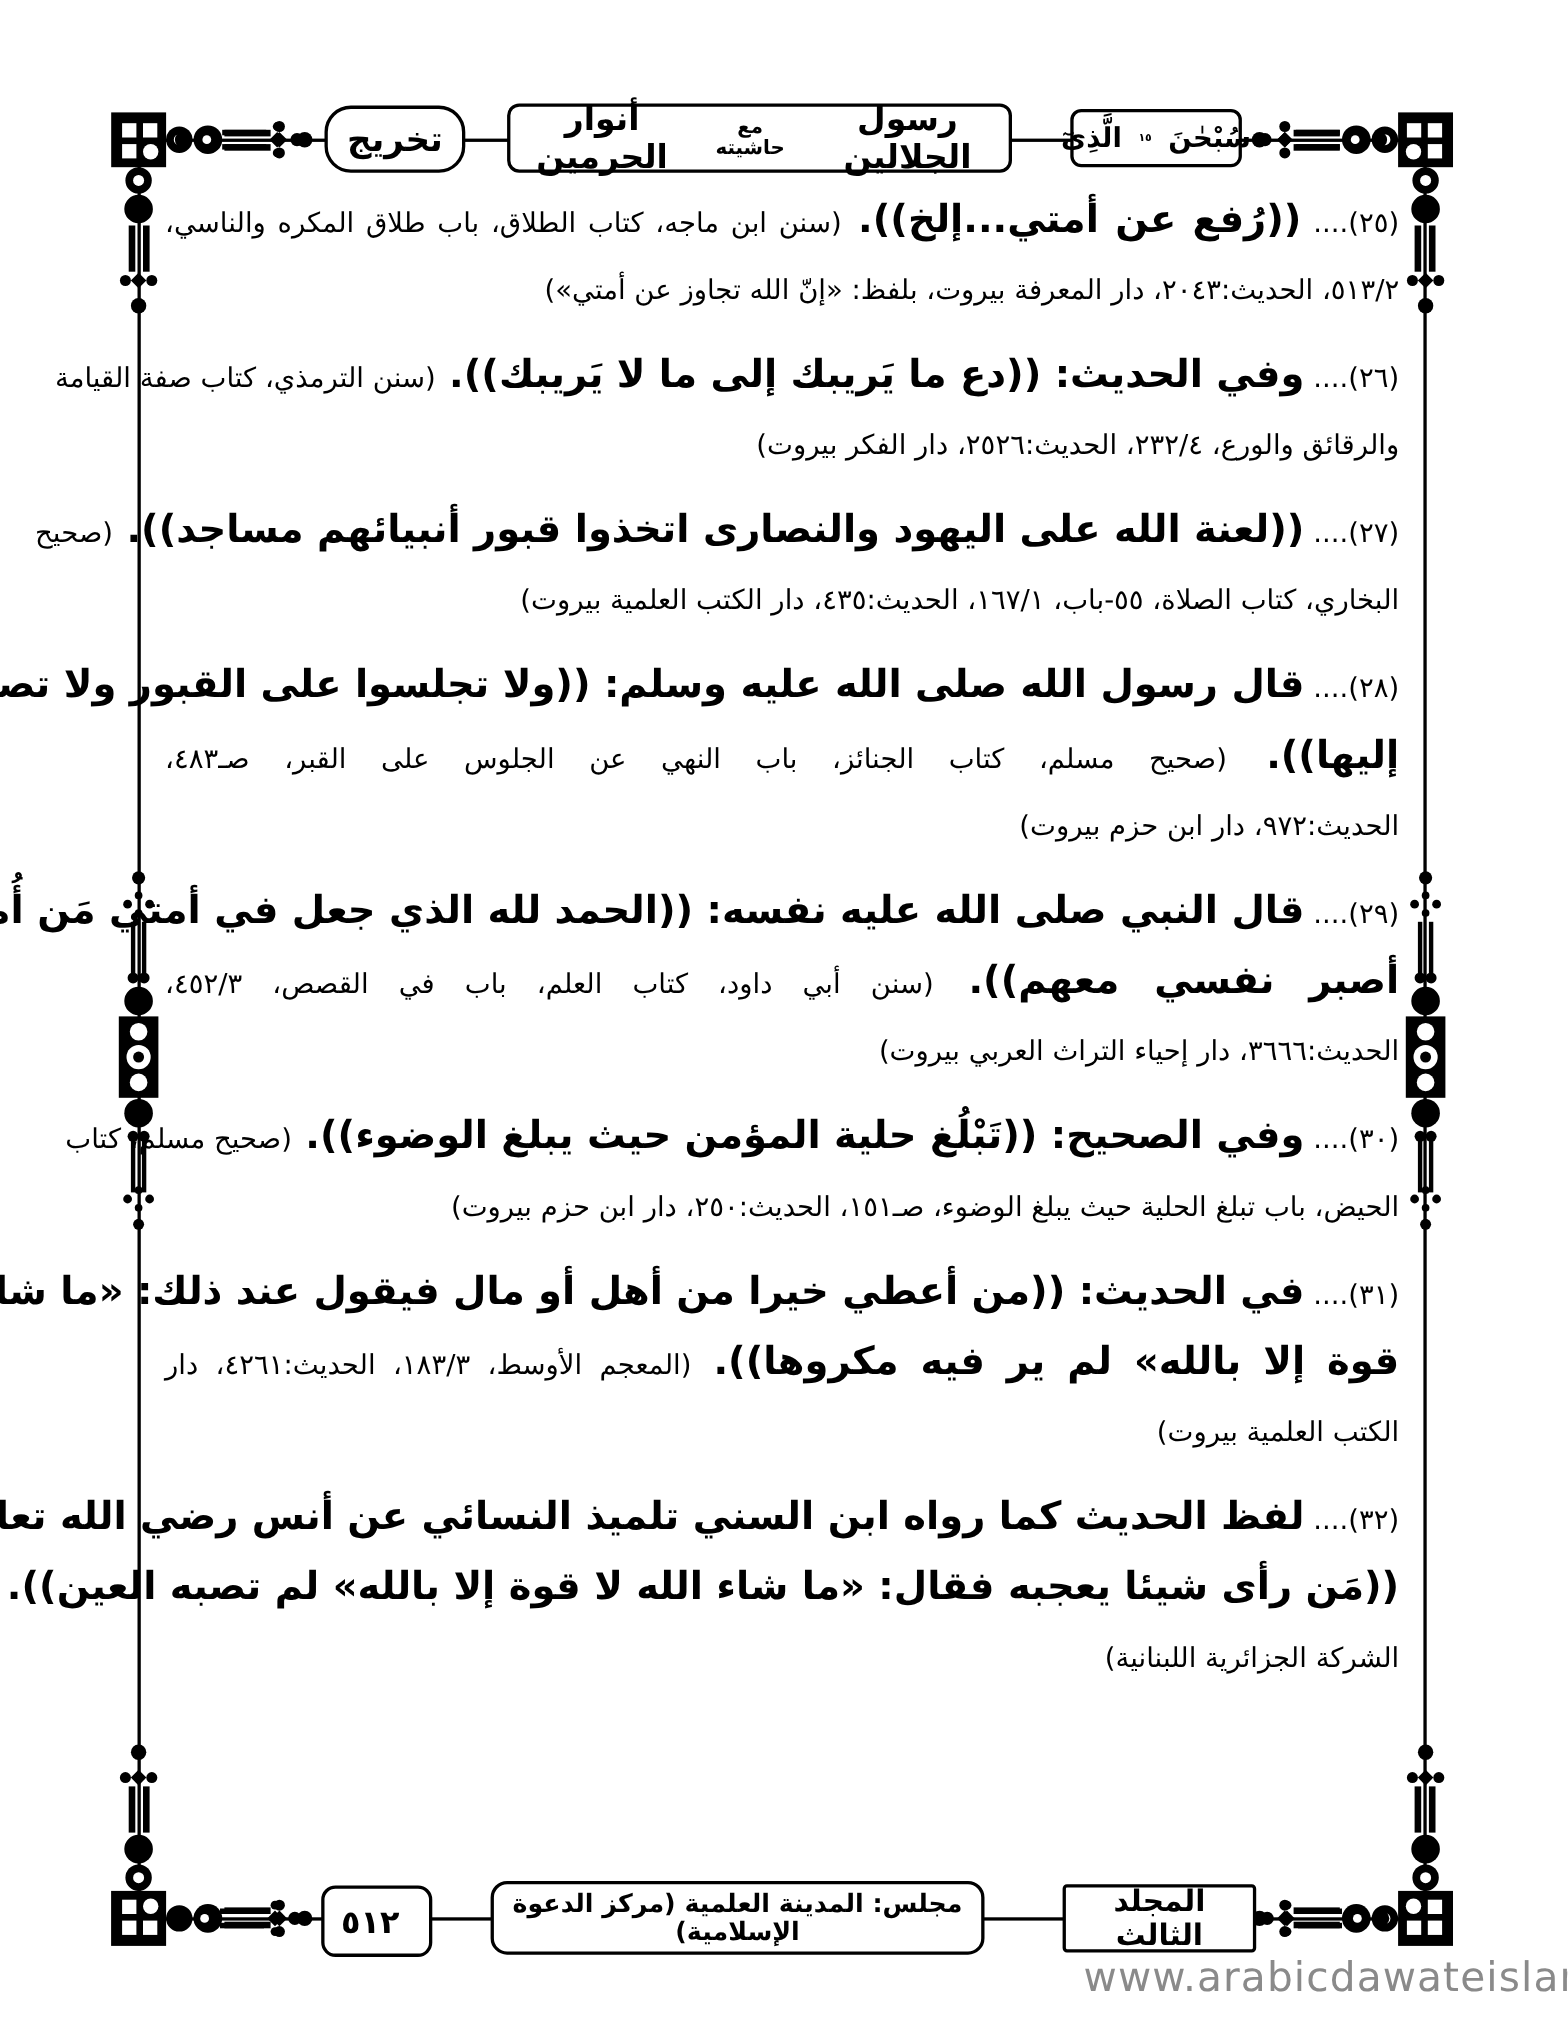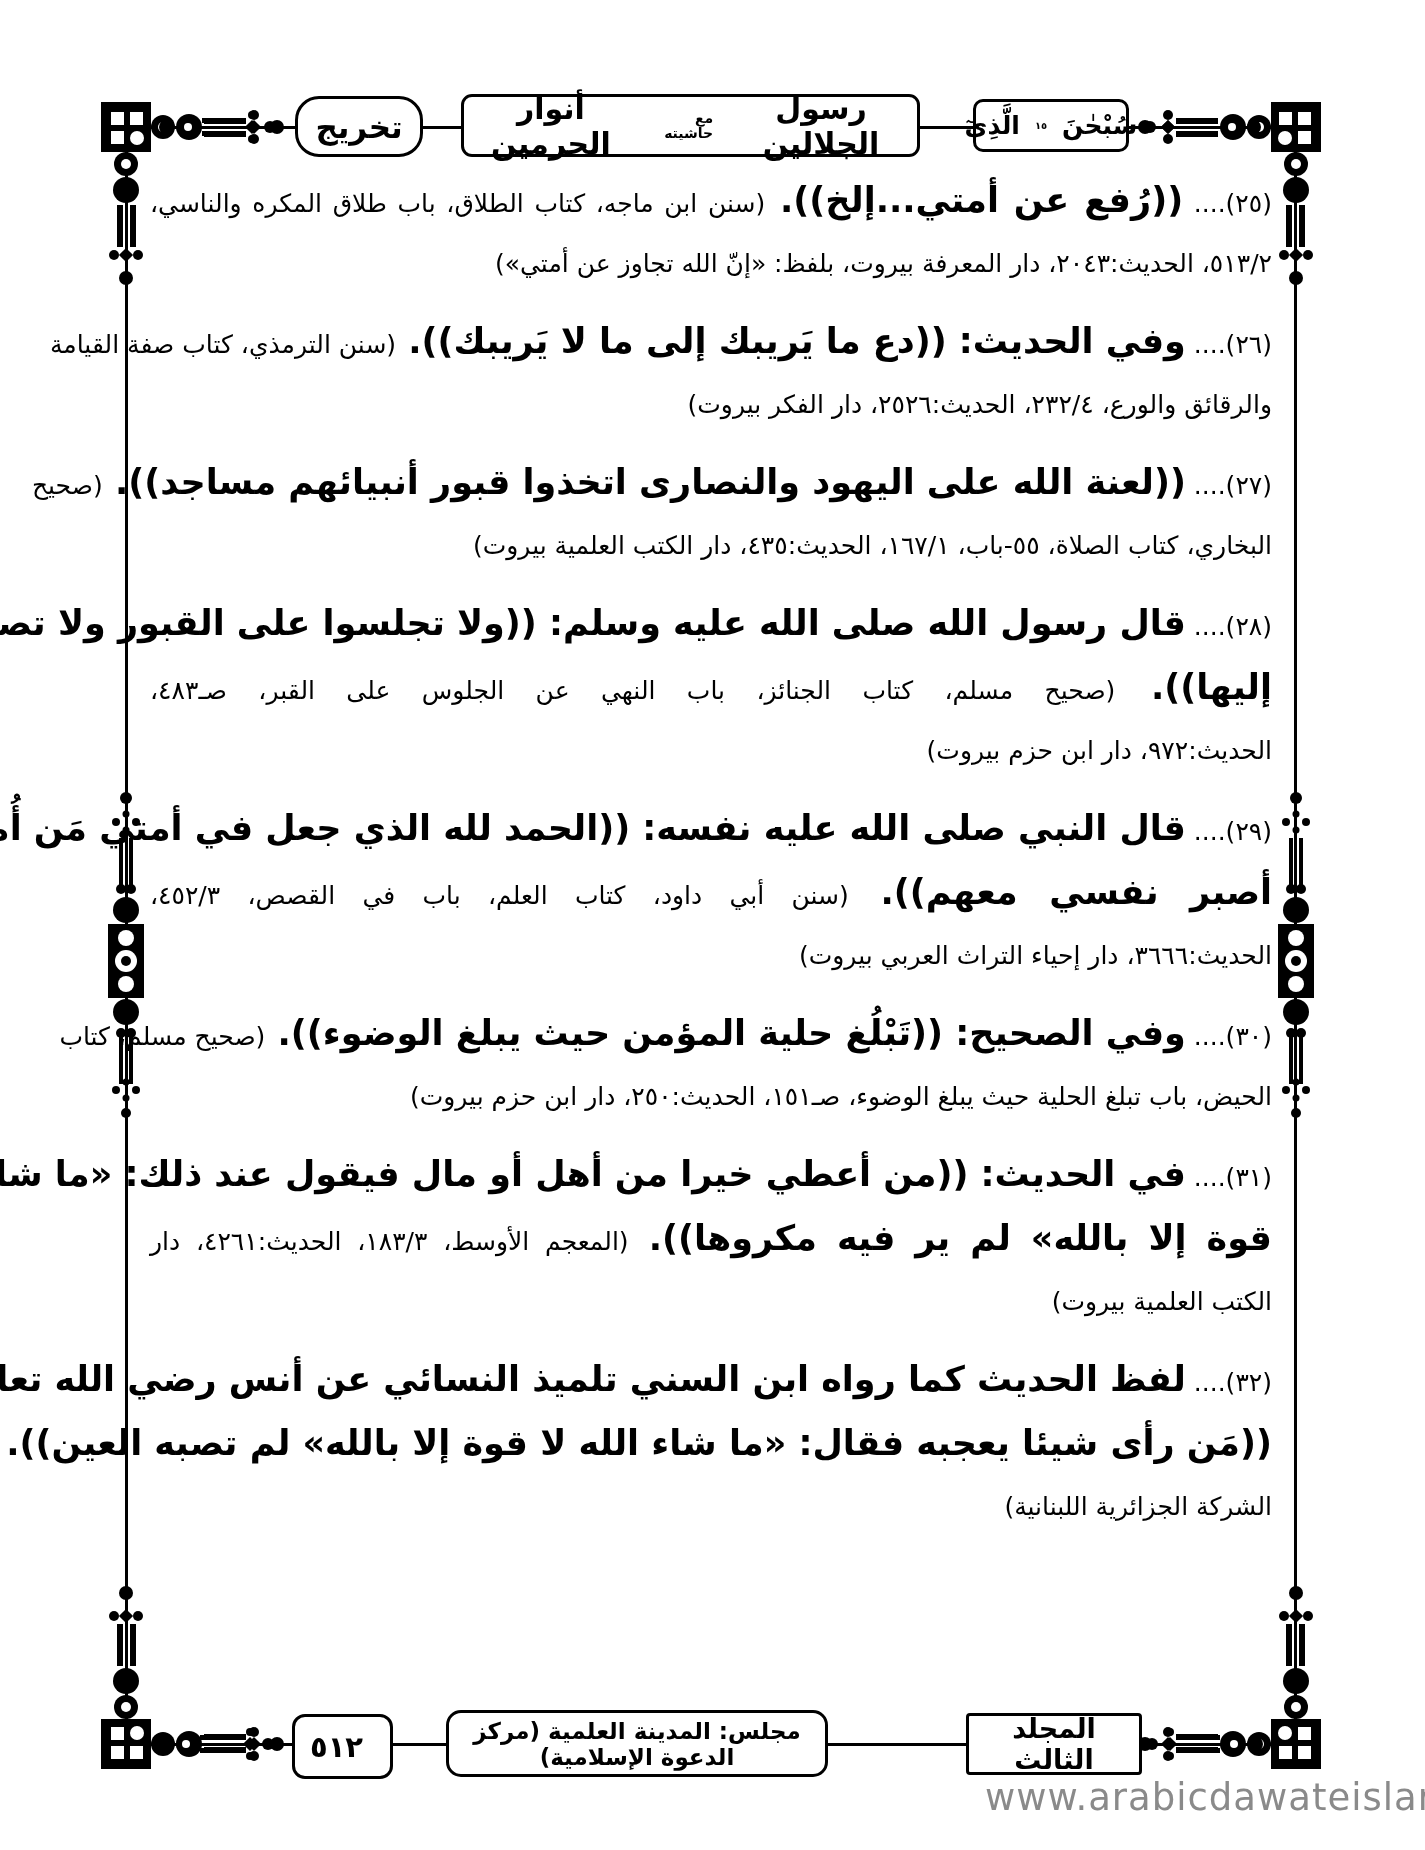--- a/index.html
+++ b/index.html
@@ -36,7 +36,7 @@
   }
   .box-takhrij{left:295px;top:96px;width:128px;height:61px;border-radius:24px;font-size:31px;}
   .box-title{left:461px;top:94px;width:459px;height:63px;border-radius:11px;font-size:30px;gap:12px;}
-  .box-title .t-mid{font-size:14px;line-height:1.05;font-weight:bold;text-align:right;}
+  .box-title .t-mid{font-size:18px;line-height:1.05;font-weight:bold;}
   .box-surah{left:973px;top:99px;width:156px;height:53px;border-radius:10px;font-size:25px;}
   .box-surah sup{font-size:10px;margin:0 15px;}
   .box-volume{left:966px;top:1713px;width:176px;height:62px;border-radius:4px;font-size:27px;}

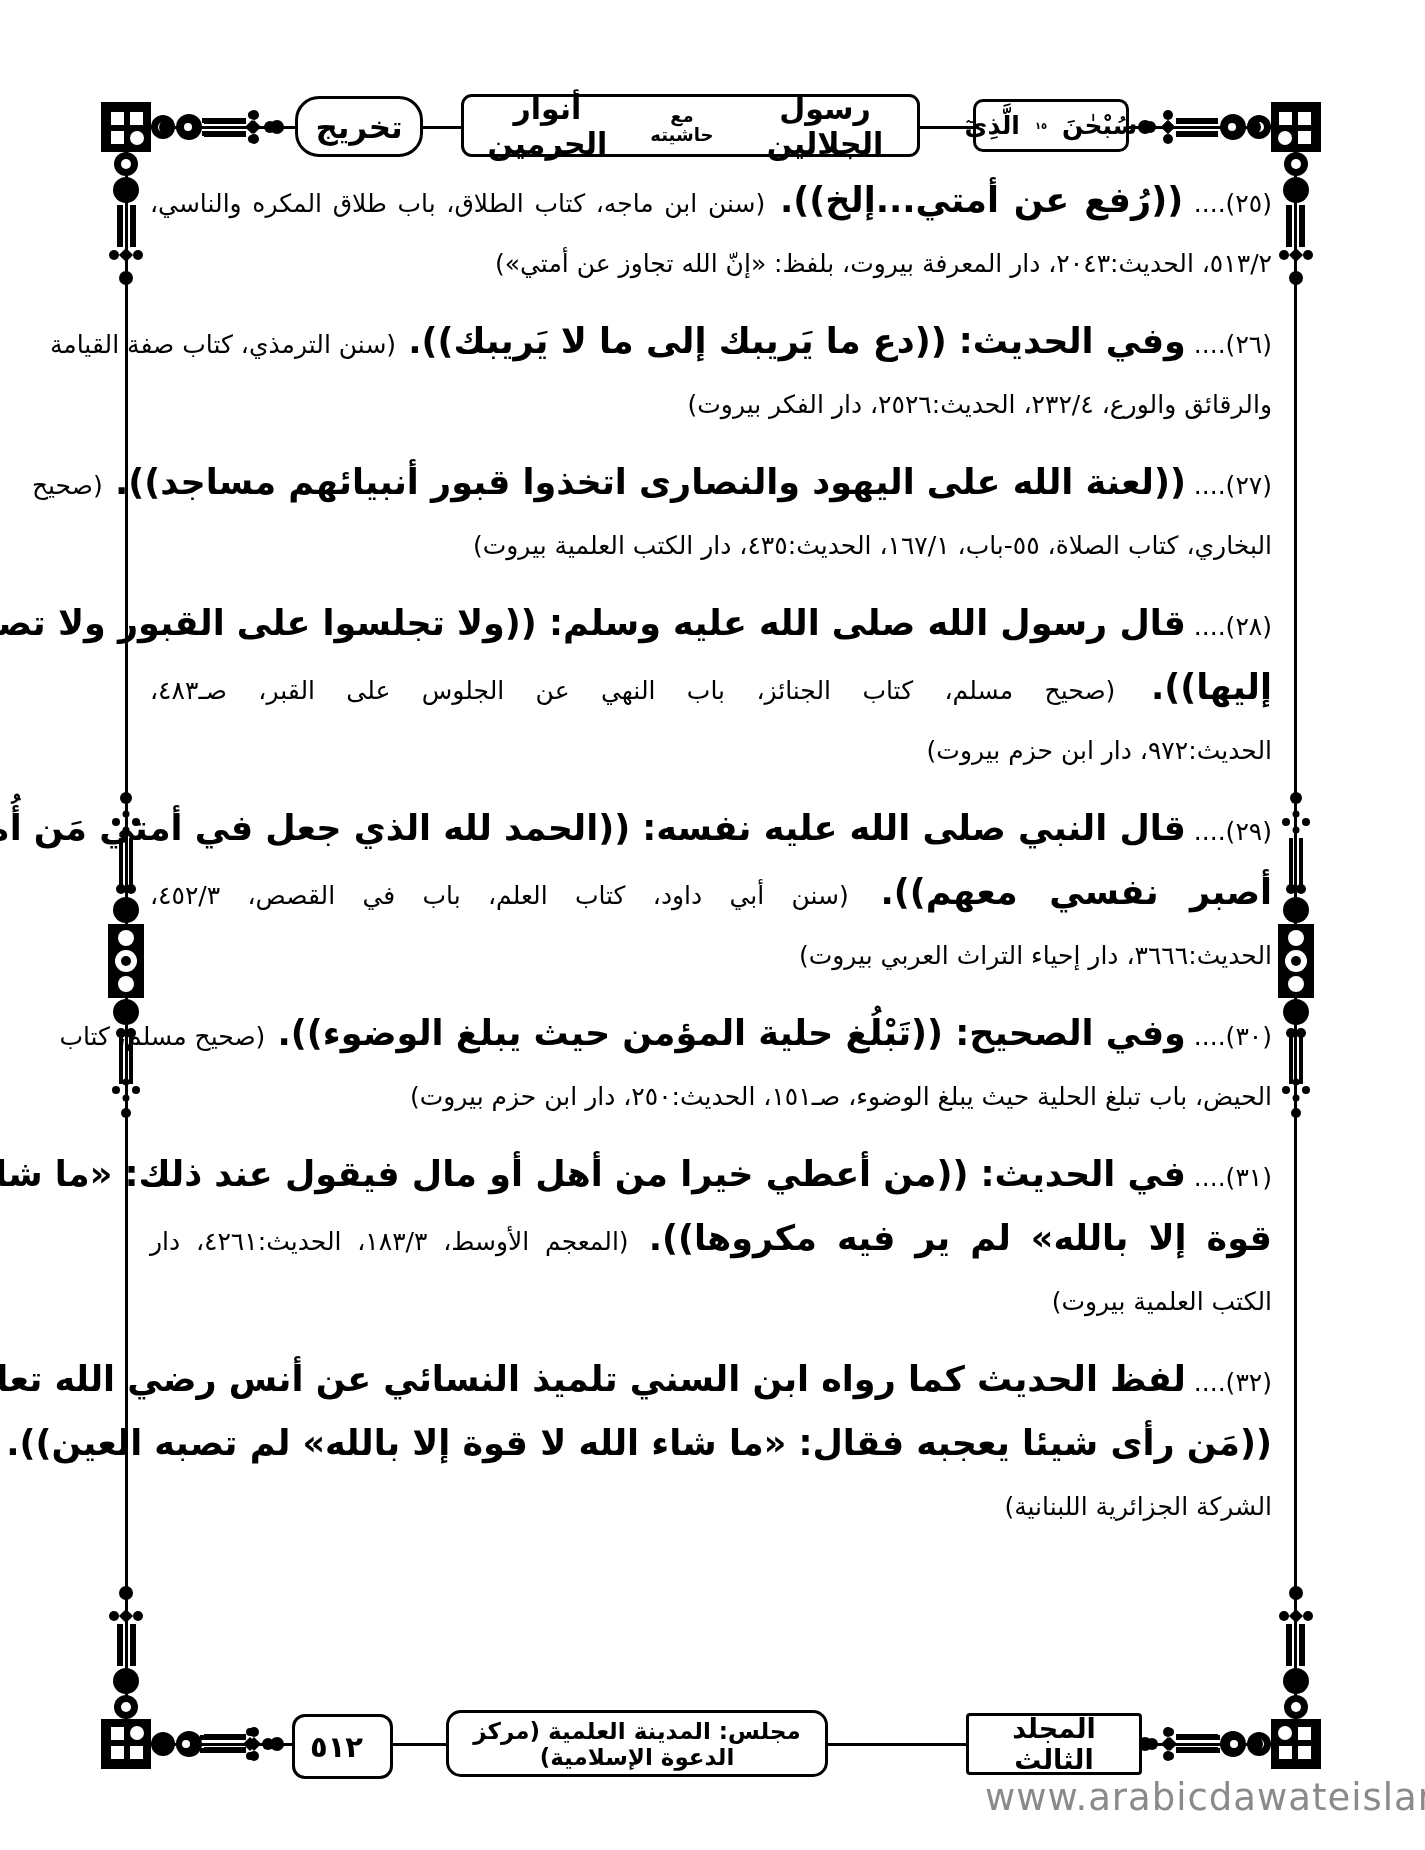--- a/index.html
+++ b/index.html
@@ -40,7 +40,7 @@
   .box-surah{left:973px;top:99px;width:156px;height:53px;border-radius:10px;font-size:25px;}
   .box-surah sup{font-size:10px;margin:0 15px;}
   .box-volume{left:966px;top:1713px;width:176px;height:62px;border-radius:4px;font-size:27px;}
-  .box-publisher{left:446px;top:1710px;width:382px;height:67px;border-radius:15px;font-size:23px;padding:0 8px;}
+  .box-publisher{left:446px;top:1710px;width:449px;height:67px;border-radius:15px;font-size:23px;padding:0 8px;}
   .box-pagenum{left:292px;top:1714px;width:101px;height:65px;border-radius:13px;font-size:29px;letter-spacing:12px;padding-right:12px;}
   
   .content{

